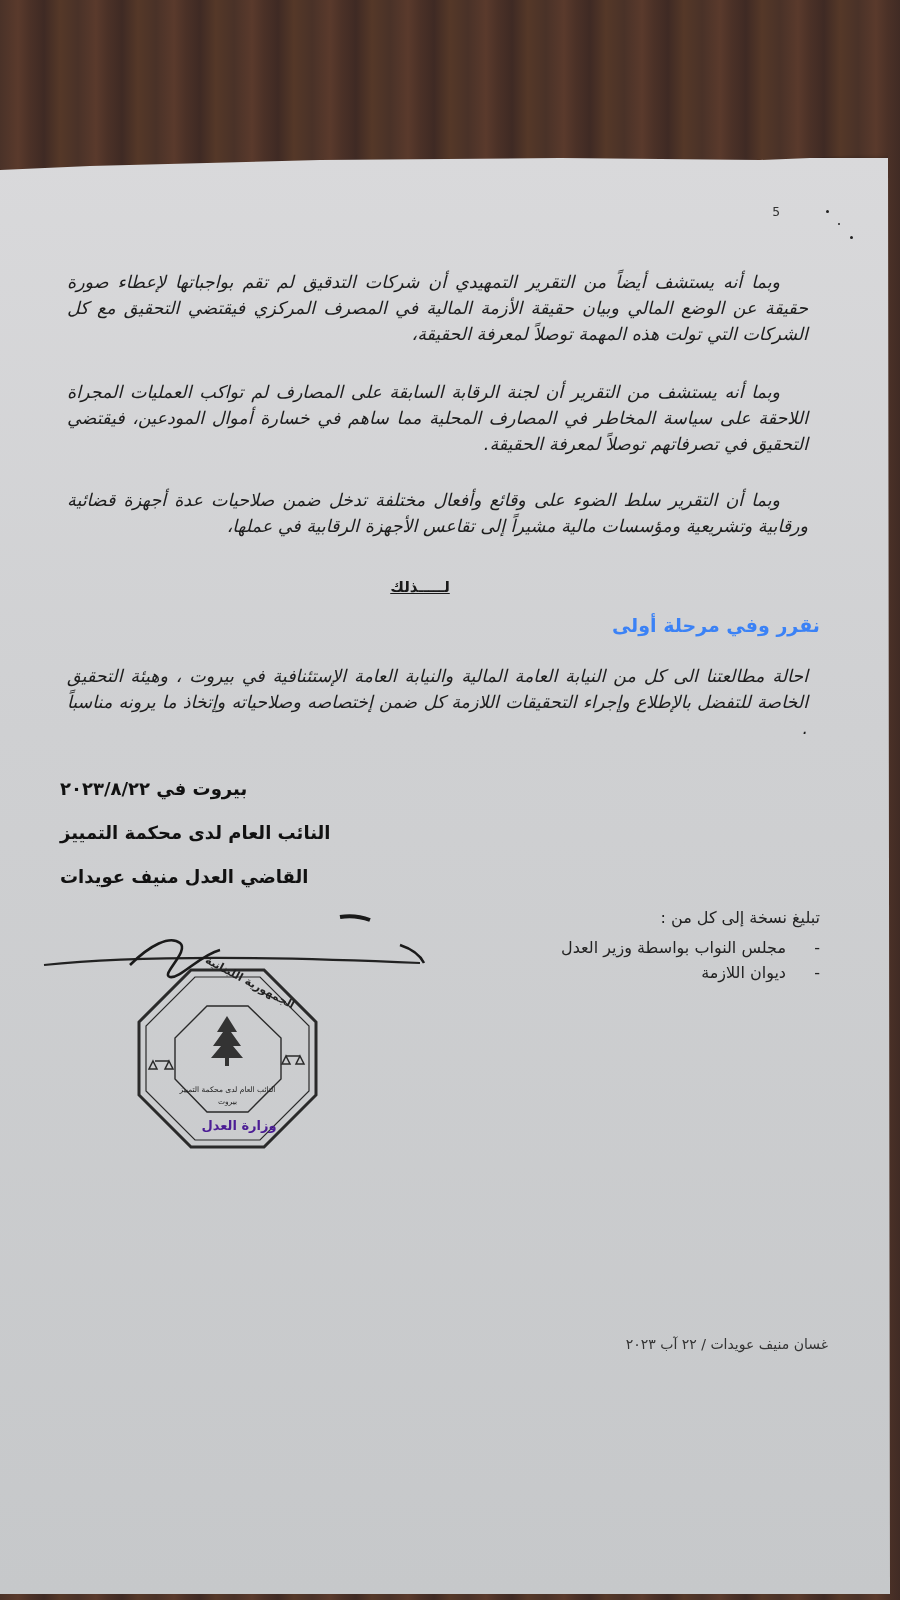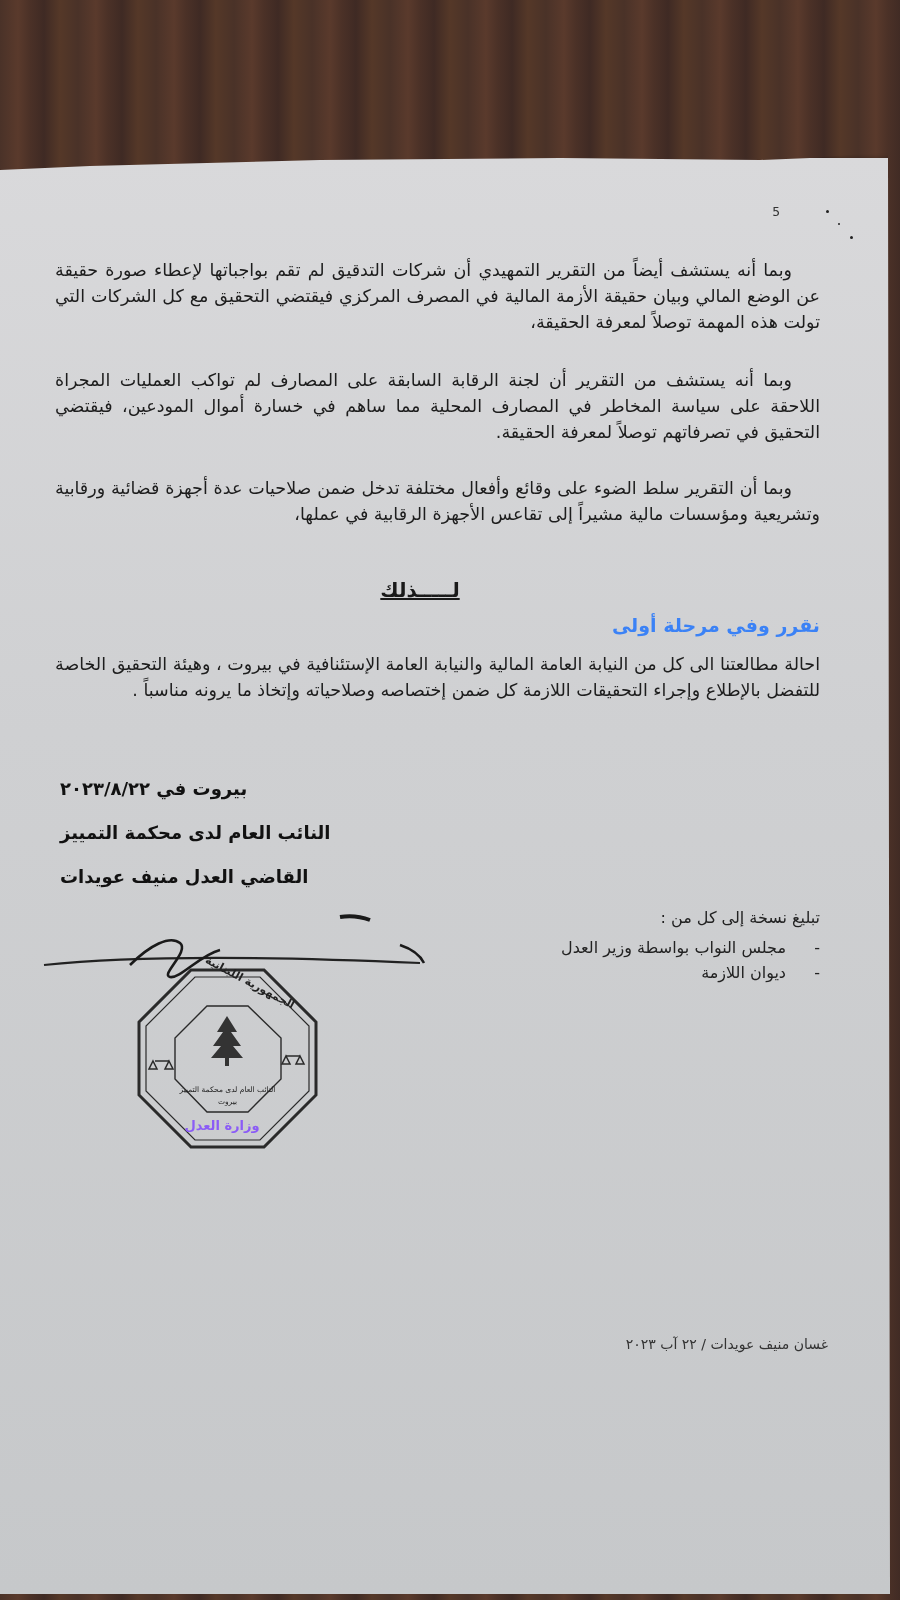--- a/index.html
+++ b/index.html
@@ -25,7 +25,7 @@
     text-align-last:right; color:#1d1d1d; font-family:"DejaVu Sans", sans-serif;
     font-size:17.5px; line-height:26px;
   }
-  .para { text-indent:28px; margin:0; }
+  .para { text-indent:28px; margin:12px;font-style:italic; }
   .heading-center {
     position:absolute; left:0; width:840px; text-align:center; top:578px;
     font-weight:bold; font-size:20px; text-decoration:underline; direction:rtl; color:#1a1a1a;

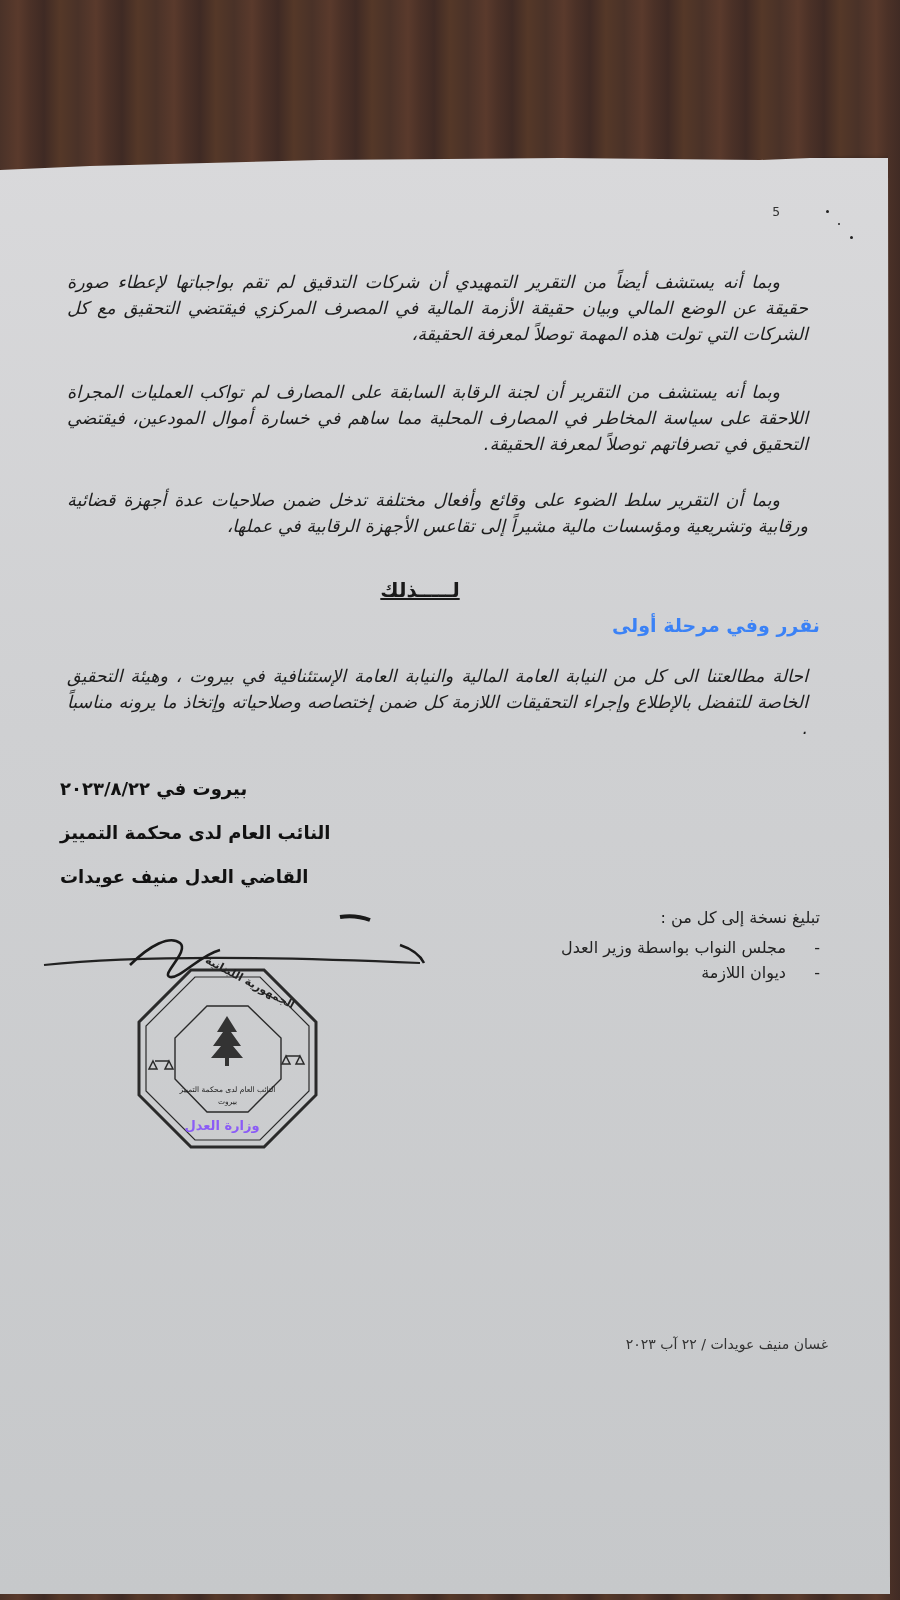--- a/index.html
+++ b/index.html
@@ -28,7 +28,7 @@
   .para { text-indent:28px; margin:12px;font-style:italic; }
   .heading-center {
     position:absolute; left:0; width:840px; text-align:center; top:578px;
-    font-weight:bold; font-size:20px; text-decoration:underline; direction:rtl; color:#1a1a1a;
+    font-weight:bold; font-size:15px; text-decoration:underline; direction:rtl; color:#1a1a1a;
   }
   .decision-title {
     position:absolute; right:80px; top:614px; direction:rtl;

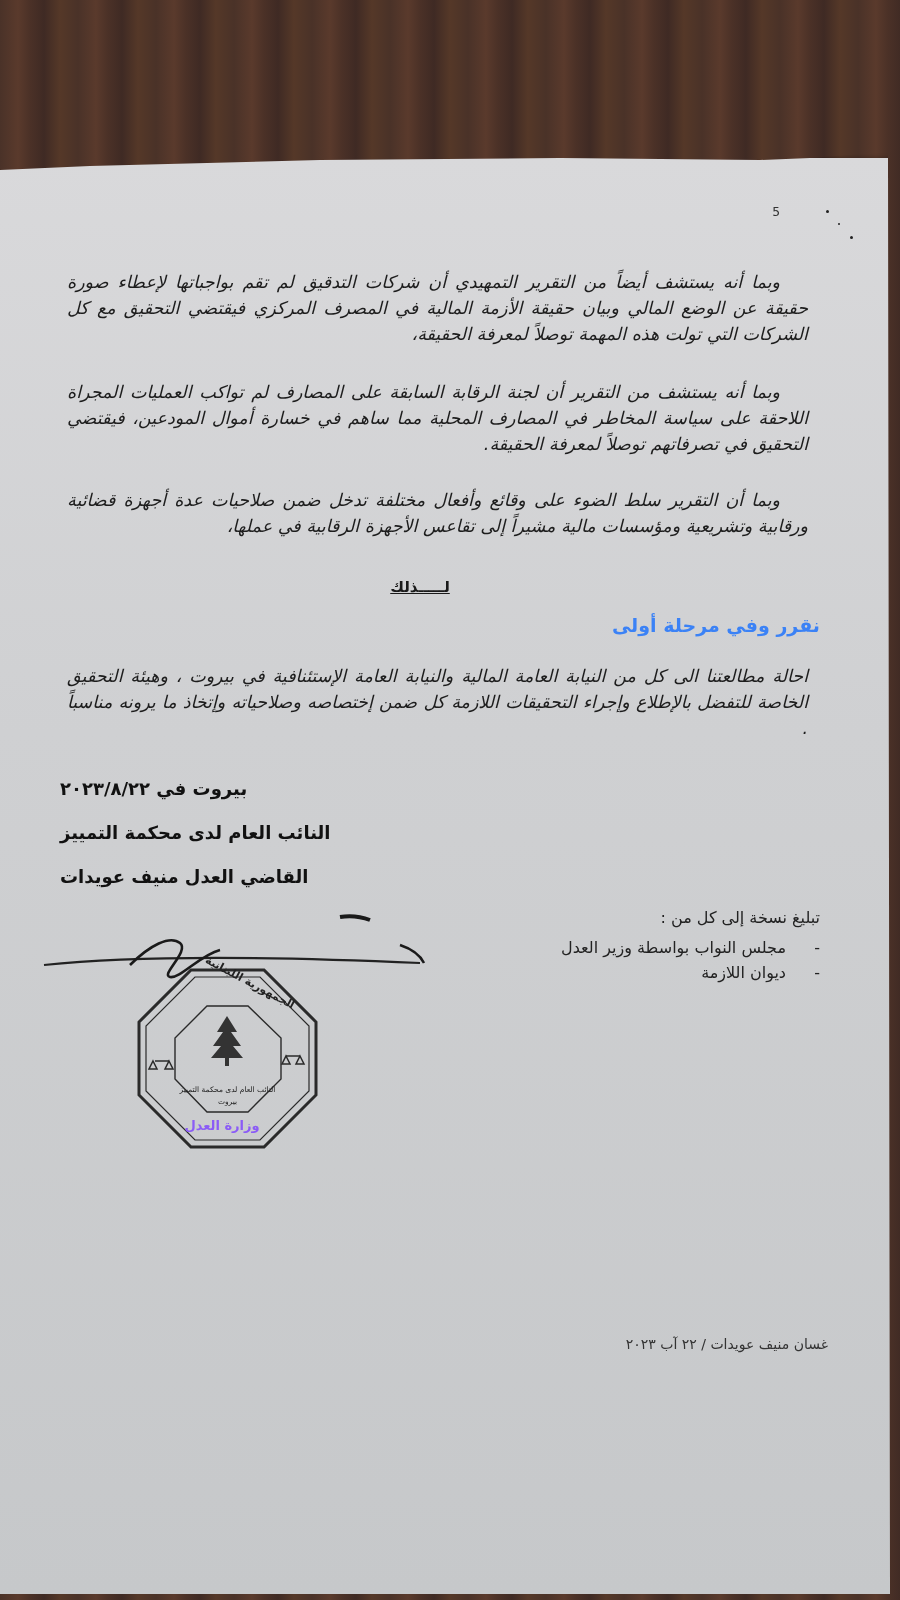--- a/index.html
+++ b/index.html
@@ -113,7 +113,7 @@
     <div>بيروت</div>
   </div>
   <div style="position:absolute;left:60px;top:10px;width:110px;text-align:center;direction:rtl;font-size:11px;color:#222;transform:rotate(28deg);font-weight:bold">الجمهورية اللبنانية</div>
-  <div style="position:absolute;left:27px;top:152px;width:120px;text-align:center;direction:rtl;font-size:13px;color:#8b5cf6;font-weight:bold">وزارة العدل</div>
+  <div style="position:absolute;left:44px;top:152px;width:120px;text-align:center;direction:rtl;font-size:13px;color:#4c1d95;font-weight:bold">وزارة العدل</div>
 </div>
 
 <div class="footer-line">غسان منيف عويدات / ٢٢ آب ٢٠٢٣</div>

